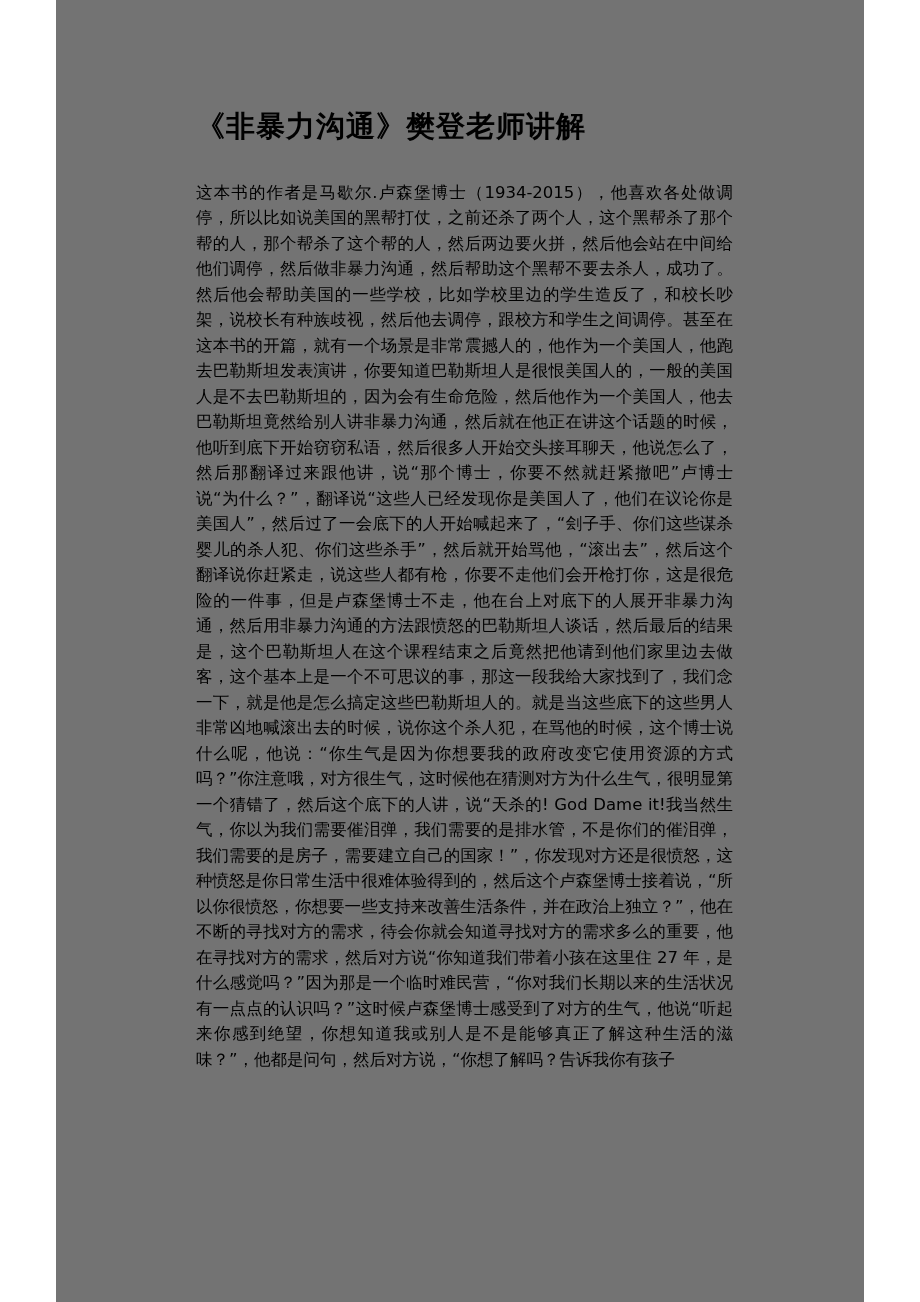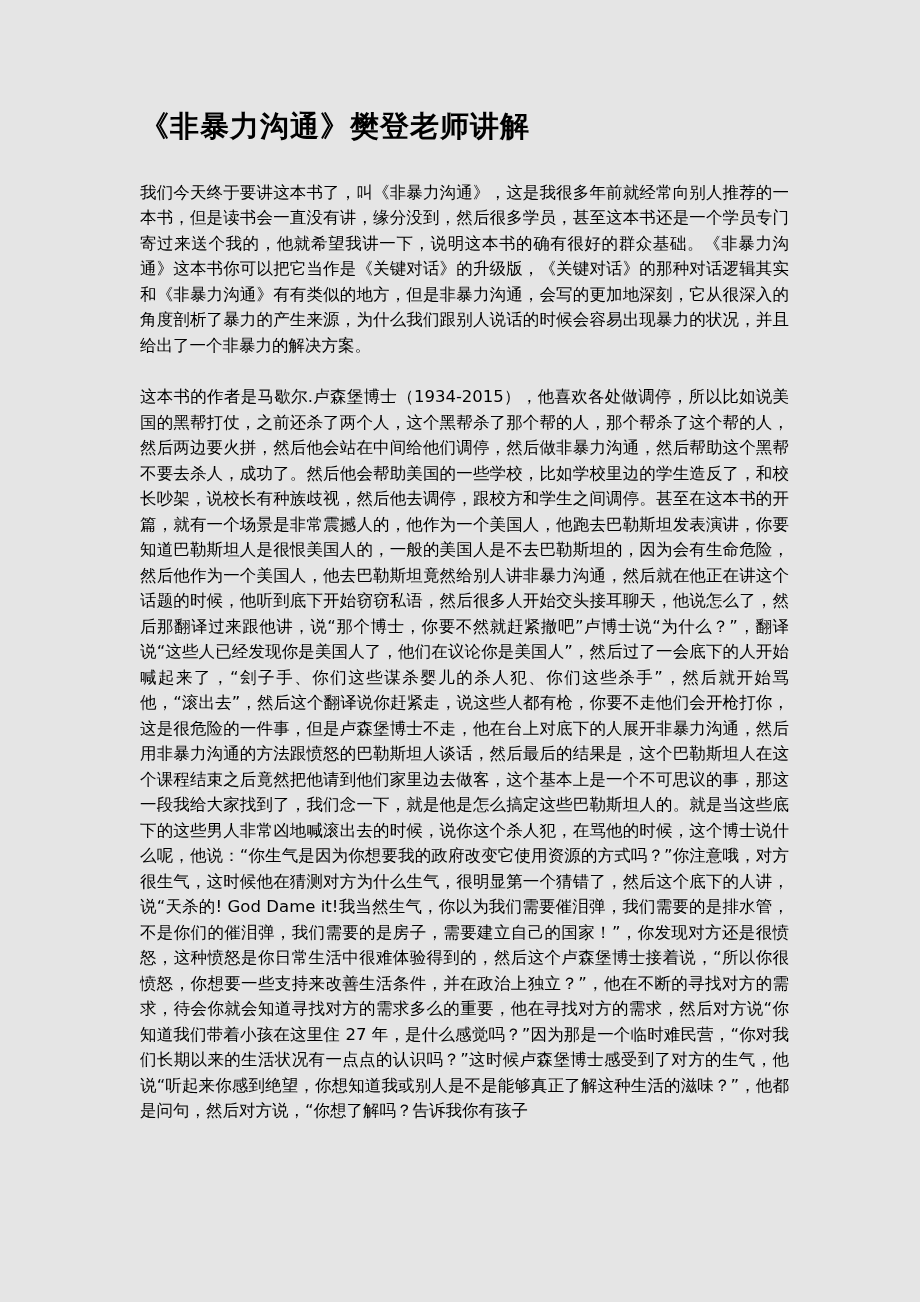--- a/index.html
+++ b/index.html
@@ -9,10 +9,10 @@
   }
   .page {
     position: relative;
-    width: 920px;
+    width: 808px;
     height: 1302px;
     margin: 0 auto;
-    background: #e5e5e5;
+    background: #737373;
     box-sizing: border-box;
     padding: 108px 131px 60px 140px;
     font-family: "DejaVu Sans", "Liberation Sans", sans-serif;

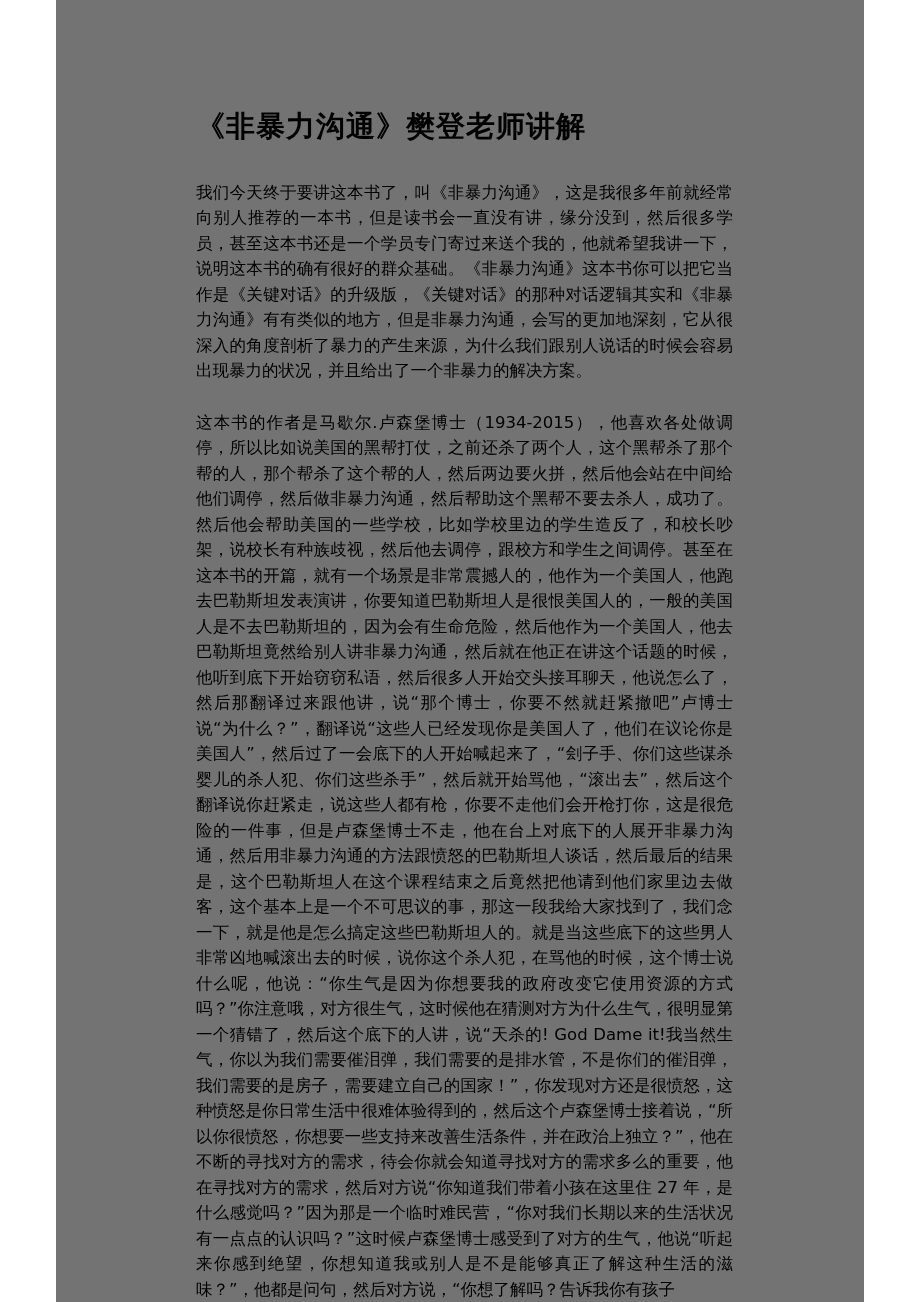--- a/index.html
+++ b/index.html
@@ -42,7 +42,6 @@
 <div class="page">
   <h1 class="doc-title">《非暴力沟通》樊登老师讲解</h1>
 
-  <p class="doc-paragraph">我们今天终于要讲这本书了，叫《非暴力沟通》，这是我很多年前就经常向别人推荐的一本书，但是读书会一直没有讲，缘分没到，然后很多学员，甚至这本书还是一个学员专门寄过来送个我的，他就希望我讲一下，说明这本书的确有很好的群众基础。《非暴力沟通》这本书你可以把它当作是《关键对话》的升级版，《关键对话》的那种对话逻辑其实和《非暴力沟通》有有类似的地方，但是非暴力沟通，会写的更加地深刻，它从很深入的角度剖析了暴力的产生来源，为什么我们跟别人说话的时候会容易出现暴力的状况，并且给出了一个非暴力的解决方案。</p>
 
   <p class="doc-paragraph">这本书的作者是马歇尔.卢森堡博士（1934-2015），他喜欢各处做调停，所以比如说美国的黑帮打仗，之前还杀了两个人，这个黑帮杀了那个帮的人，那个帮杀了这个帮的人，然后两边要火拼，然后他会站在中间给他们调停，然后做非暴力沟通，然后帮助这个黑帮不要去杀人，成功了。然后他会帮助美国的一些学校，比如学校里边的学生造反了，和校长吵架，说校长有种族歧视，然后他去调停，跟校方和学生之间调停。甚至在这本书的开篇，就有一个场景是非常震撼人的，他作为一个美国人，他跑去巴勒斯坦发表演讲，你要知道巴勒斯坦人是很恨美国人的，一般的美国人是不去巴勒斯坦的，因为会有生命危险，然后他作为一个美国人，他去巴勒斯坦竟然给别人讲非暴力沟通，然后就在他正在讲这个话题的时候，他听到底下开始窃窃私语，然后很多人开始交头接耳聊天，他说怎么了，然后那翻译过来跟他讲，说“那个博士，你要不然就赶紧撤吧”卢博士说“为什么？”，翻译说“这些人已经发现你是美国人了，他们在议论你是美国人”，然后过了一会底下的人开始喊起来了，“刽子手、你们这些谋杀婴儿的杀人犯、你们这些杀手”，然后就开始骂他，“滚出去”，然后这个翻译说你赶紧走，说这些人都有枪，你要不走他们会开枪打你，这是很危险的一件事，但是卢森堡博士不走，他在台上对底下的人展开非暴力沟通，然后用非暴力沟通的方法跟愤怒的巴勒斯坦人谈话，然后最后的结果是，这个巴勒斯坦人在这个课程结束之后竟然把他请到他们家里边去做客，这个基本上是一个不可思议的事，那这一段我给大家找到了，我们念一下，就是他是怎么搞定这些巴勒斯坦人的。就是当这些底下的这些男人非常凶地喊滚出去的时候，说你这个杀人犯，在骂他的时候，这个博士说什么呢，他说：“你生气是因为你想要我的政府改变它使用资源的方式吗？”你注意哦，对方很生气，这时候他在猜测对方为什么生气，很明显第一个猜错了，然后这个底下的人讲，说“天杀的! God Dame it!我当然生气，你以为我们需要催泪弹，我们需要的是排水管，不是你们的催泪弹，我们需要的是房子，需要建立自己的国家！”，你发现对方还是很愤怒，这种愤怒是你日常生活中很难体验得到的，然后这个卢森堡博士接着说，“所以你很愤怒，你想要一些支持来改善生活条件，并在政治上独立？”，他在不断的寻找对方的需求，待会你就会知道寻找对方的需求多么的重要，他在寻找对方的需求，然后对方说“你知道我们带着小孩在这里住 27 年，是什么感觉吗？”因为那是一个临时难民营，“你对我们长期以来的生活状况有一点点的认识吗？”这时候卢森堡博士感受到了对方的生气，他说“听起来你感到绝望，你想知道我或别人是不是能够真正了解这种生活的滋味？”，他都是问句，然后对方说，“你想了解吗？告诉我你有孩子</p>
 </div>

